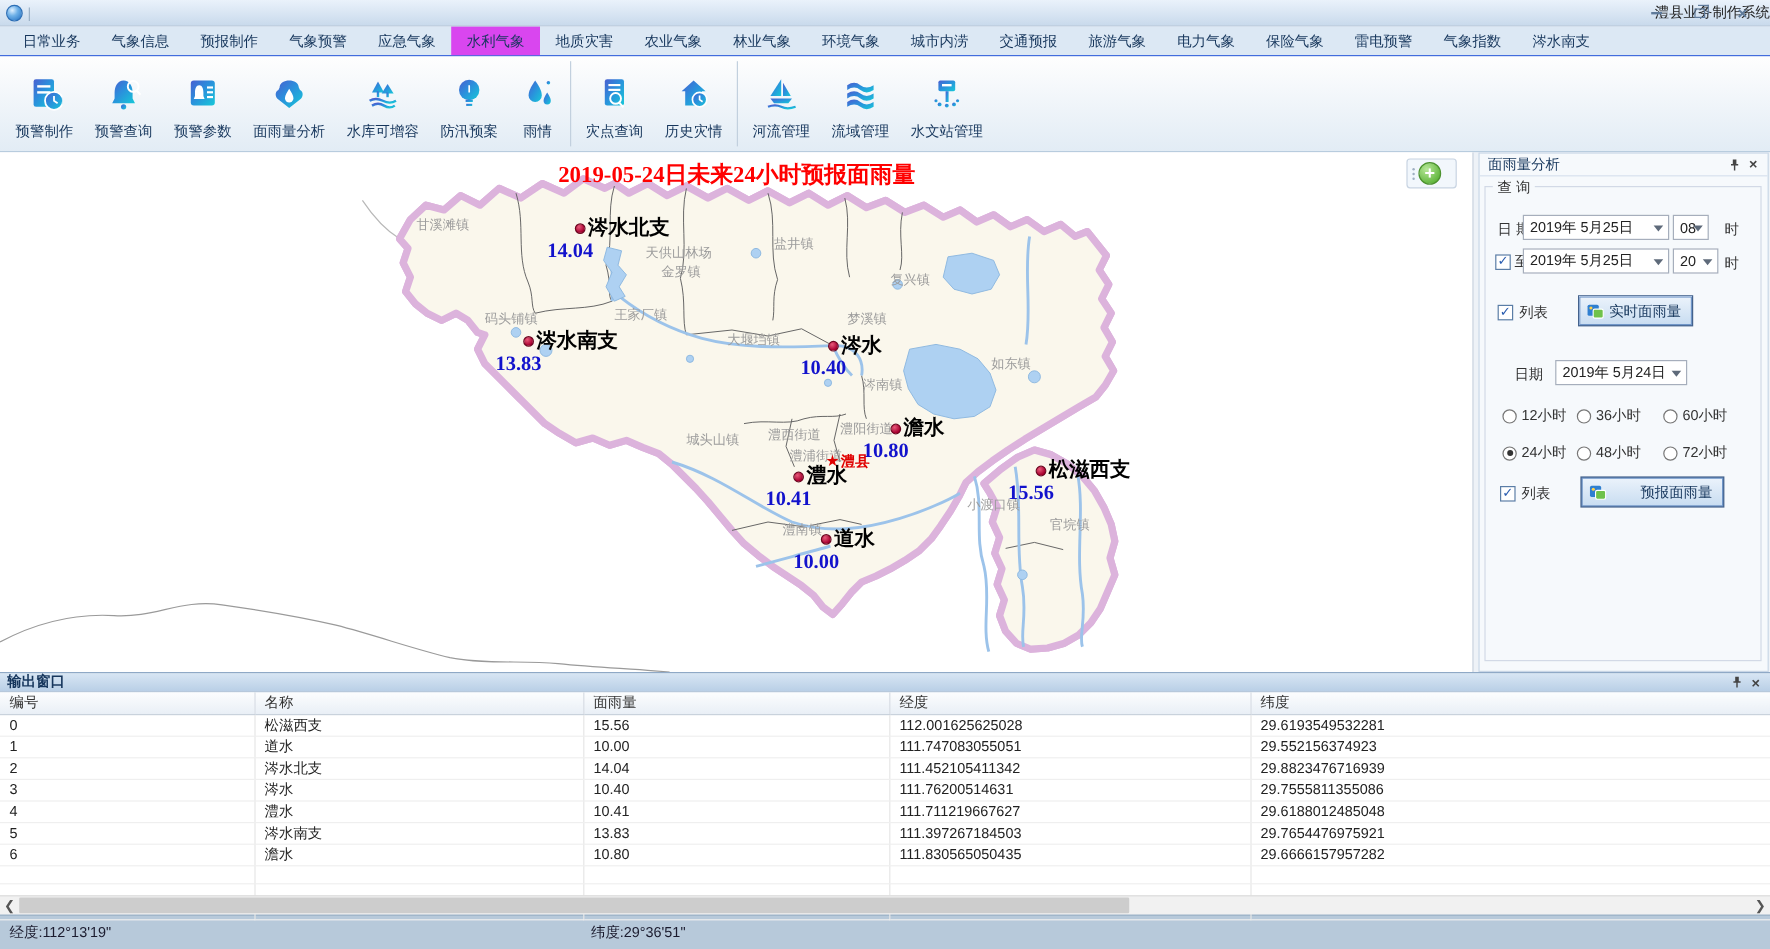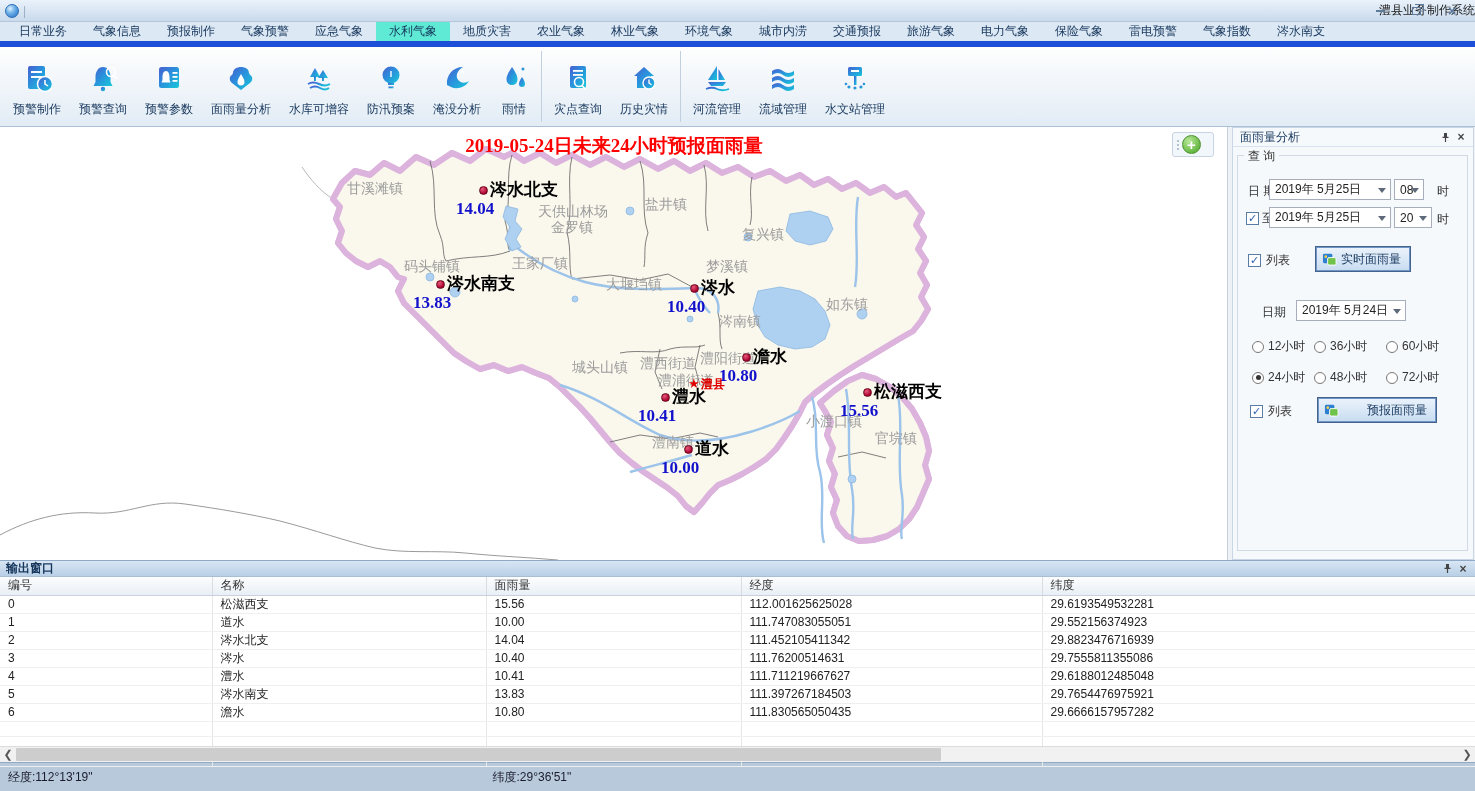--- a/index.html
+++ b/index.html
@@ -25,7 +25,7 @@
 
   
   .menubar { height:25px; background:#dce8f4; display:flex; align-items:stretch;
-    border-bottom:6px solid #1d4ed8; padding-left:6px; }
+    border-bottom:1px solid #1d4ed8; padding-left:6px; }
   .menu-item { display:flex; align-items:center; padding:0 13px; color:#16365c; cursor:pointer; white-space:nowrap; }
   .menu-item.active { background:#5eead4;font-family:Liberation Serif, serif; }
 

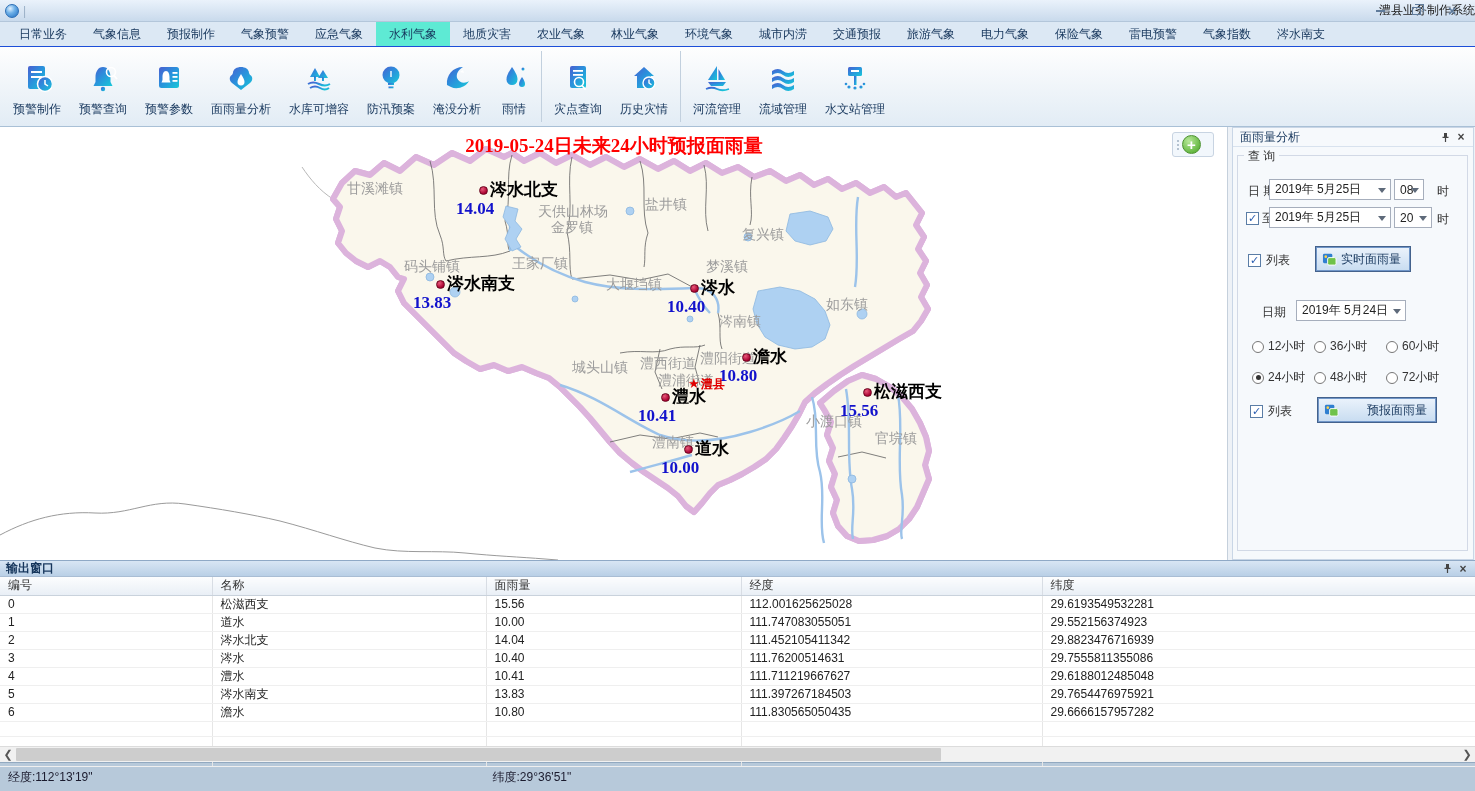--- a/index.html
+++ b/index.html
@@ -27,7 +27,7 @@
   .menubar { height:25px; background:#dce8f4; display:flex; align-items:stretch;
     border-bottom:1px solid #1d4ed8; padding-left:6px; }
   .menu-item { display:flex; align-items:center; padding:0 13px; color:#16365c; cursor:pointer; white-space:nowrap; }
-  .menu-item.active { background:#5eead4;font-family:Liberation Serif, serif; }
+  .menu-item.active { background:#d946ef;font-family:Liberation Serif, serif; }
 
   
   .toolbar { height:80px; background:linear-gradient(#fefefe,#e2ecf5);

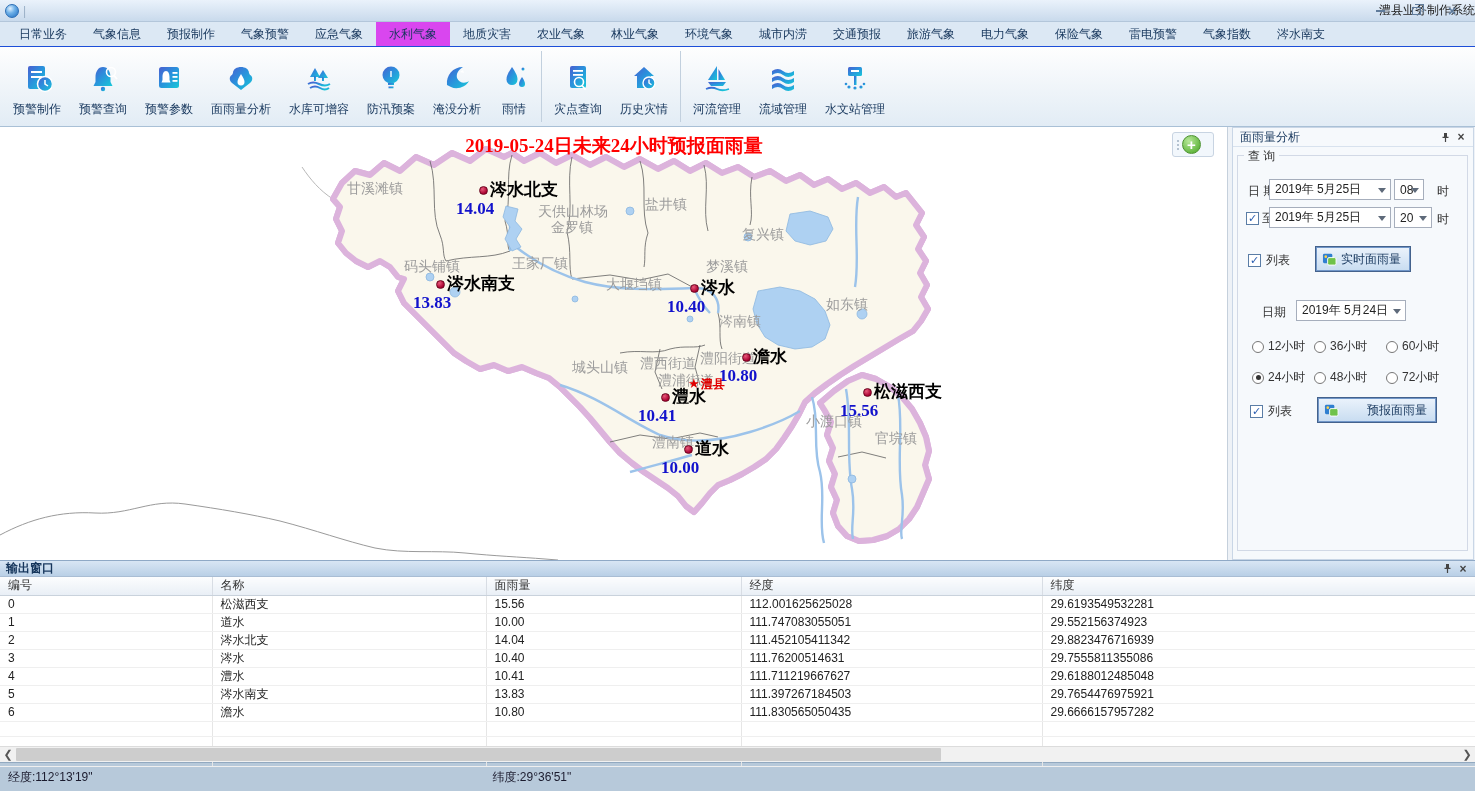--- a/index.html
+++ b/index.html
@@ -220,13 +220,6 @@
         <line x1="14" y1="8" x2="14" y2="14" stroke="#fff" stroke-width="1.4"></line>
       </svg>
       <span class="tool-label">防汛预案</span>
-    </div>
-    <div class="tool-btn">
-      <svg width="30" height="30" viewBox="0 0 28 30">
-        <path d="M4,22 C3,12 10,4 20,4 C15,7 13,11 14,15 C16,20 22,21 26,18 C23,24 14,27 8,24 Z" fill="url(#icg)"></path>
-        <path d="M17,9 L20,7 L21,10 Z" fill="#fff"></path>
-      </svg>
-      <span class="tool-label">淹没分析</span>
     </div>
     <div class="tool-btn">
       <svg width="30" height="30" viewBox="0 0 28 30">

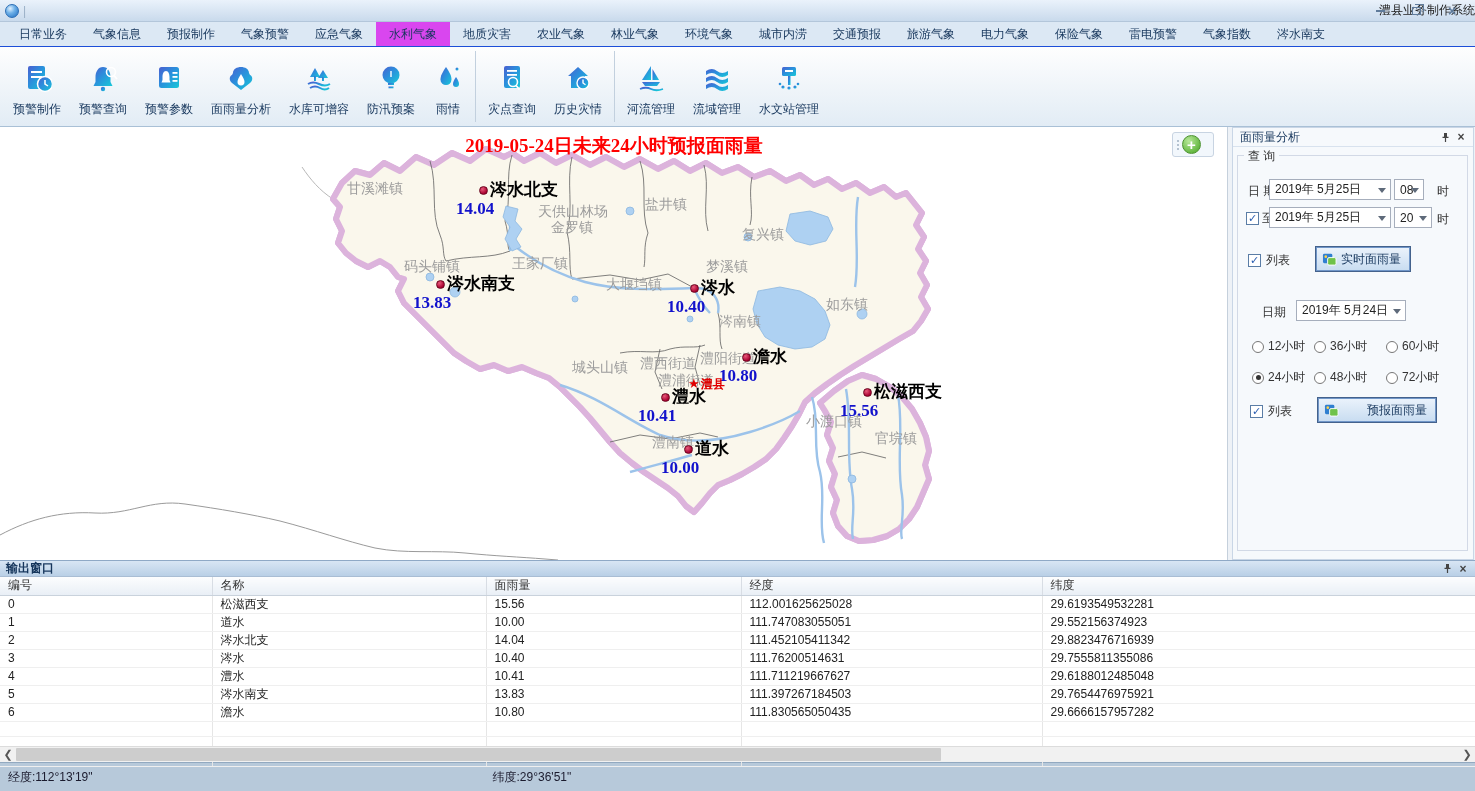--- a/index.html
+++ b/index.html
@@ -45,7 +45,7 @@
   .map svg.mapcanvas { position:absolute; left:0; top:0; }
   .map-title { position:absolute; left:0; top:6px; width:1228px; text-align:center;
     font-family:"Liberation Serif","DejaVu Serif",serif; font-weight:bold; font-size:19px; color:#f00; }
-  .town { position:absolute; color:#9c9c9c; font-size:14px; white-space:nowrap; }
+  .town { position:absolute; color:#9c9c9c; font-size:11px; white-space:nowrap; }
   .station { position:absolute; }
   .station .dot { position:absolute; left:-4px; top:-4px; width:9px; height:9px; border-radius:50%;
     background:radial-gradient(circle at 35% 30%, #e85a7a, #a80030 70%); border:1px solid #6d0620; }

